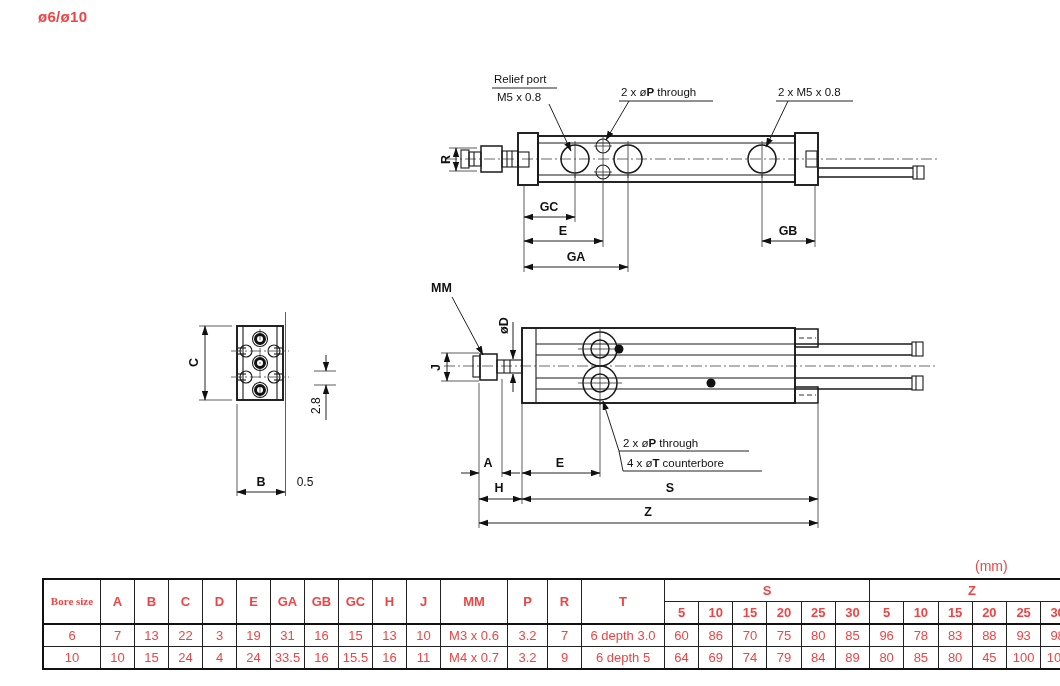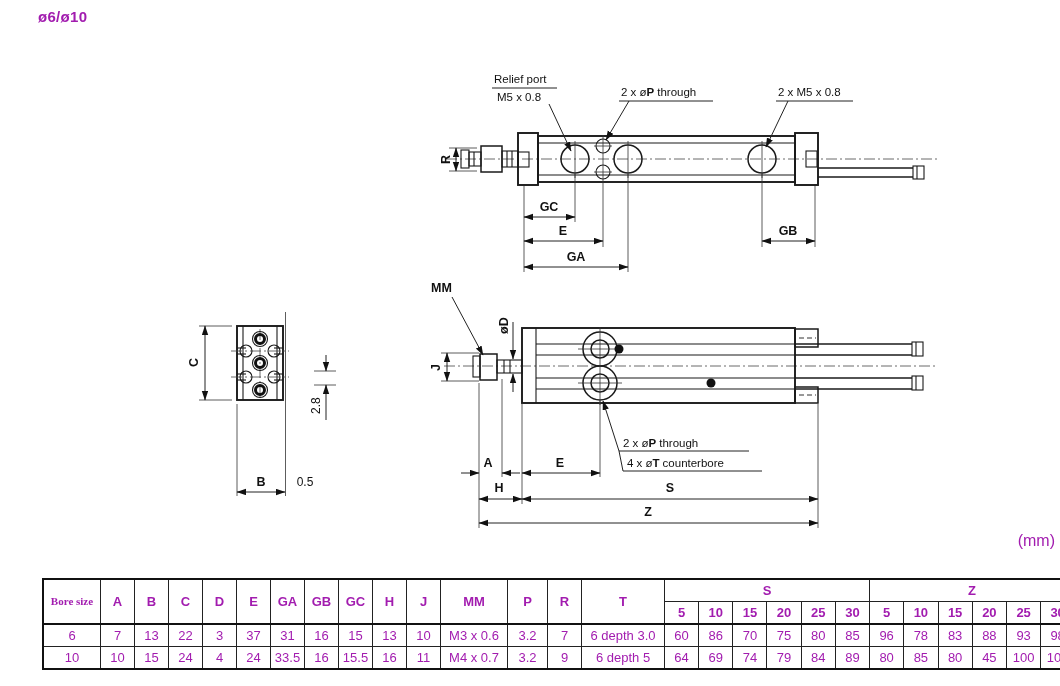--- a/index.html
+++ b/index.html
@@ -4,7 +4,7 @@
 <style>
   html,body{margin:0;padding:0;background:#ffffff;}
   .page{position:relative;width:1060px;height:686px;background:#fff;overflow:hidden;
-        font-family:"Liberation Sans",sans-serif;color:#a21caf;}
+        font-family:"Liberation Sans",sans-serif;color:#ef4444;}
   .title{position:absolute;left:38px;top:8px;font-size:15px;font-weight:bold;letter-spacing:.3px;}
   .unit-note{position:absolute;left:975px;top:532px;width:80px;text-align:right;font-size:16px;}
   svg{position:absolute;left:0;top:0;}

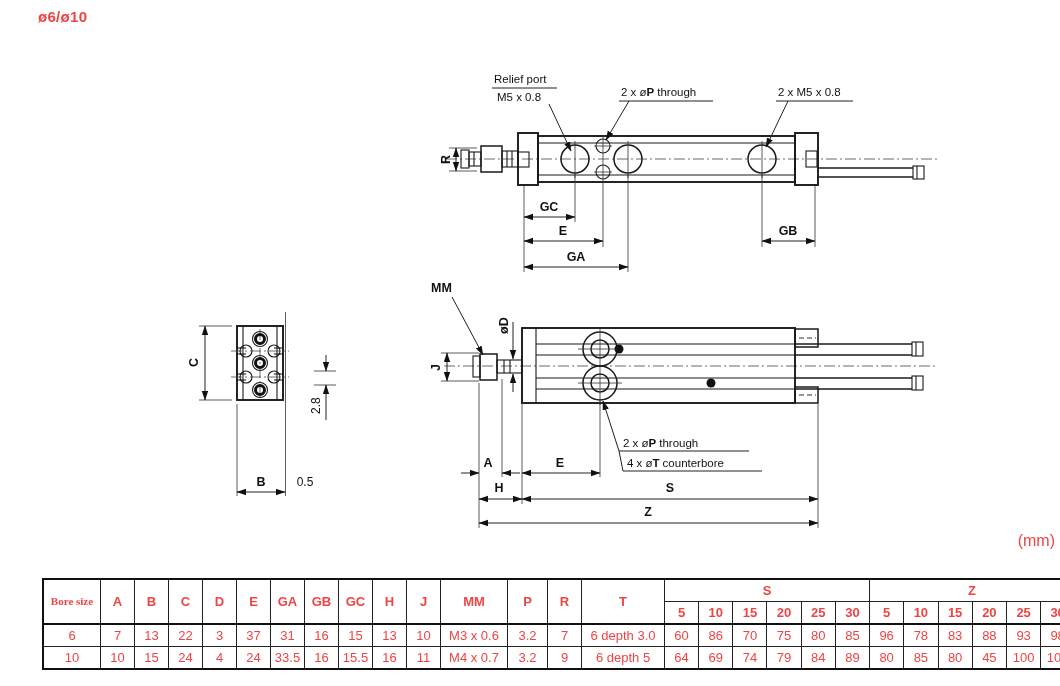--- a/index.html
+++ b/index.html
@@ -6,7 +6,7 @@
   .page{position:relative;width:1060px;height:686px;background:#fff;overflow:hidden;
         font-family:"Liberation Sans",sans-serif;color:#ef4444;}
   .title{position:absolute;left:38px;top:8px;font-size:15px;font-weight:bold;letter-spacing:.3px;}
-  .unit-note{position:absolute;left:975px;top:532px;width:80px;text-align:right;font-size:16px;}
+  .unit-note{position:absolute;left:975px;top:558px;width:80px;text-align:left;font-size:14px;}
   svg{position:absolute;left:0;top:0;}
   
   .obj{stroke:#1a1a1a;stroke-width:1.5;fill:none;}

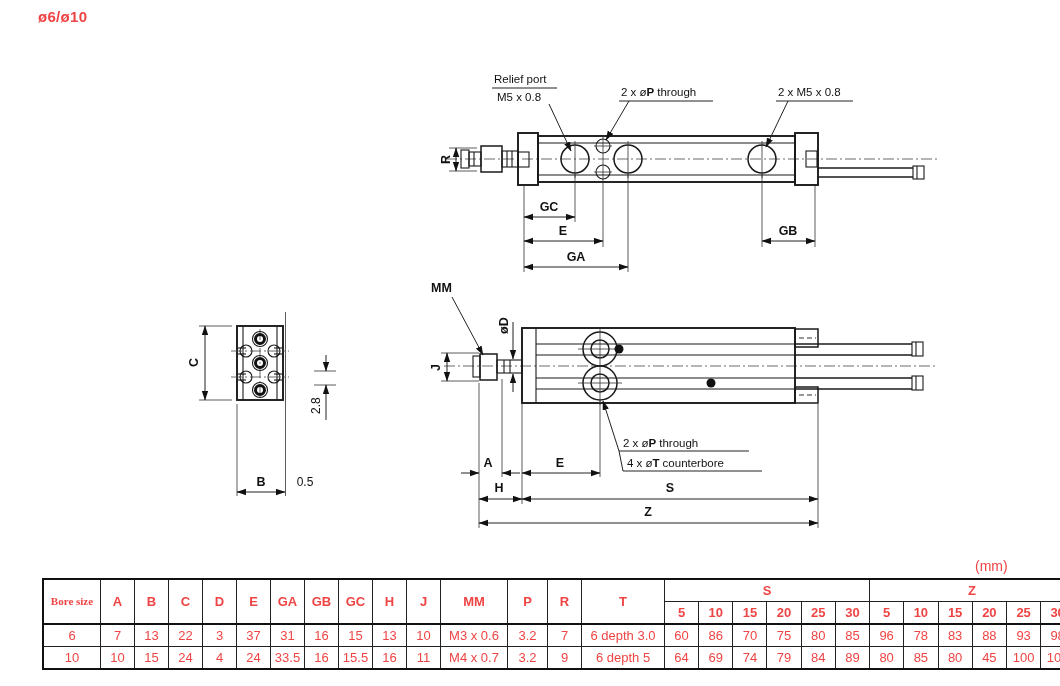--- a/index.html
+++ b/index.html
@@ -302,7 +302,7 @@
             <td>13</td>
             <td>22</td>
             <td>3</td>
-            <td>37</td>
+            <td>19</td>
             <td>31</td>
             <td>16</td>
             <td>15</td>

